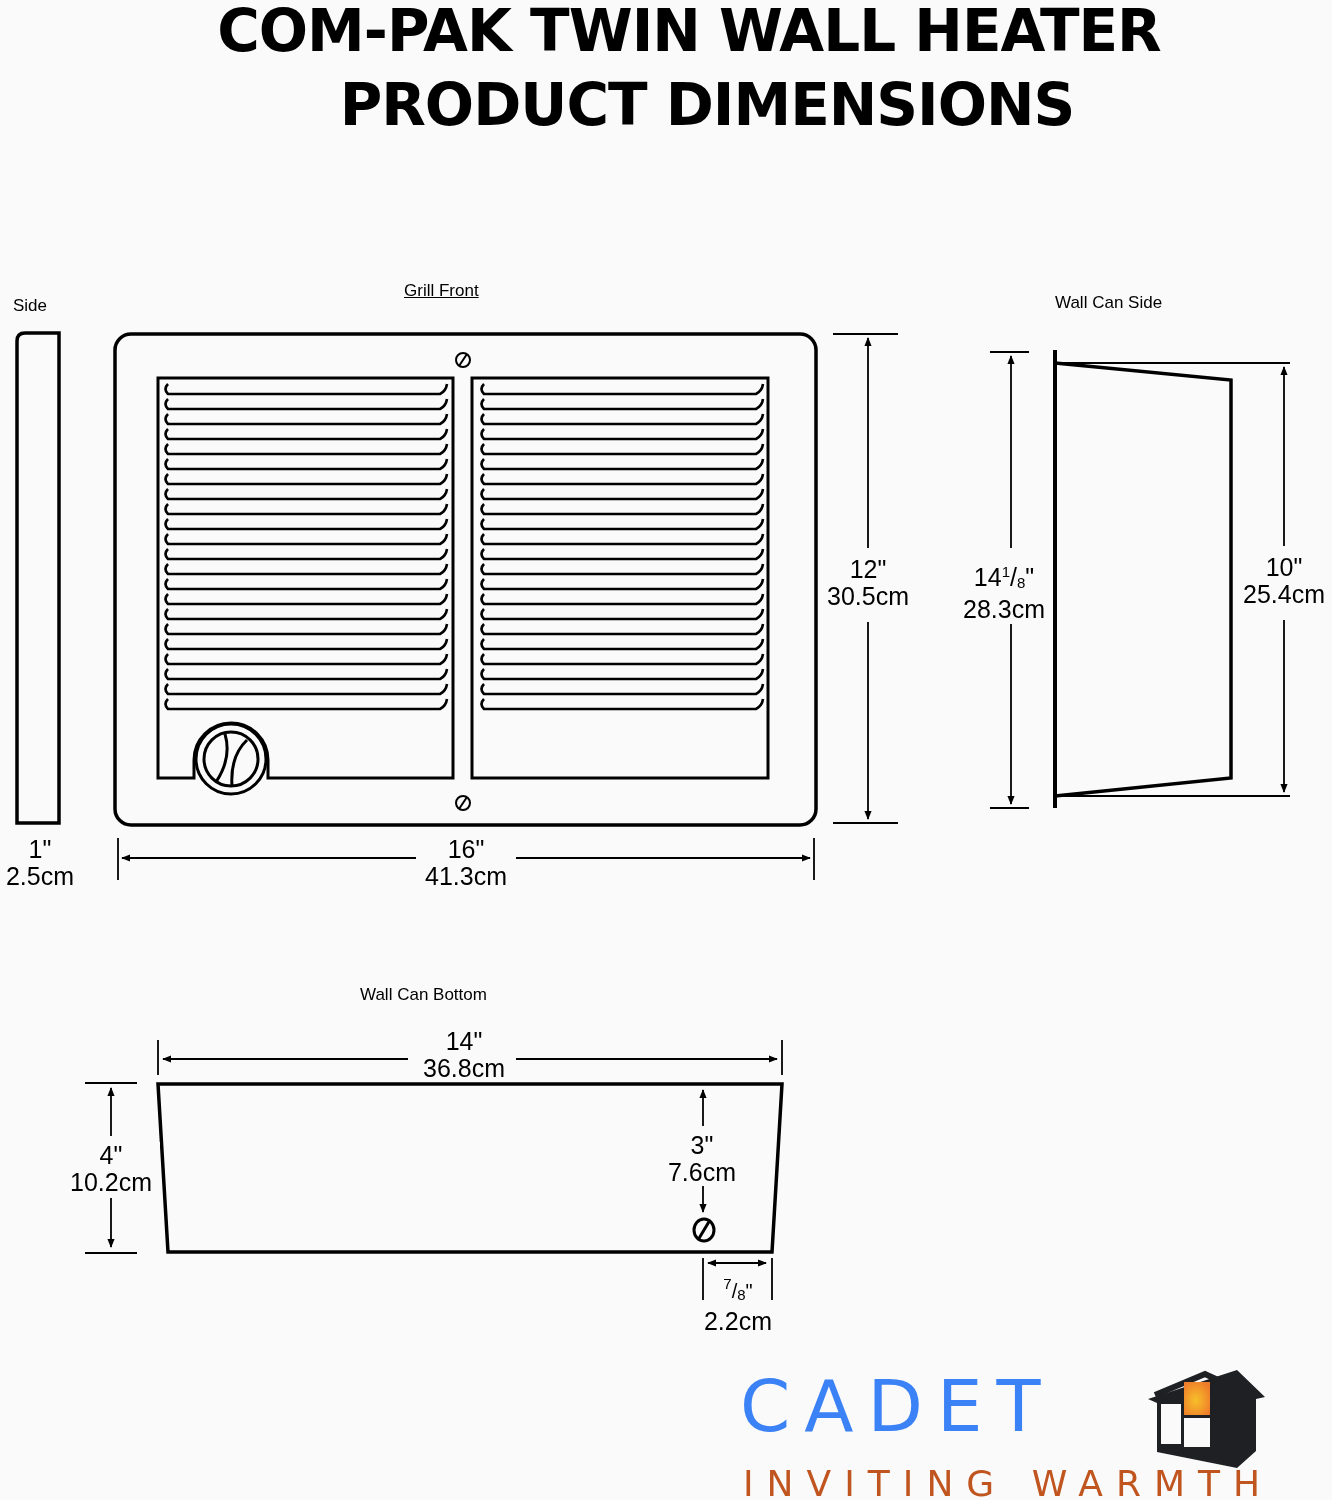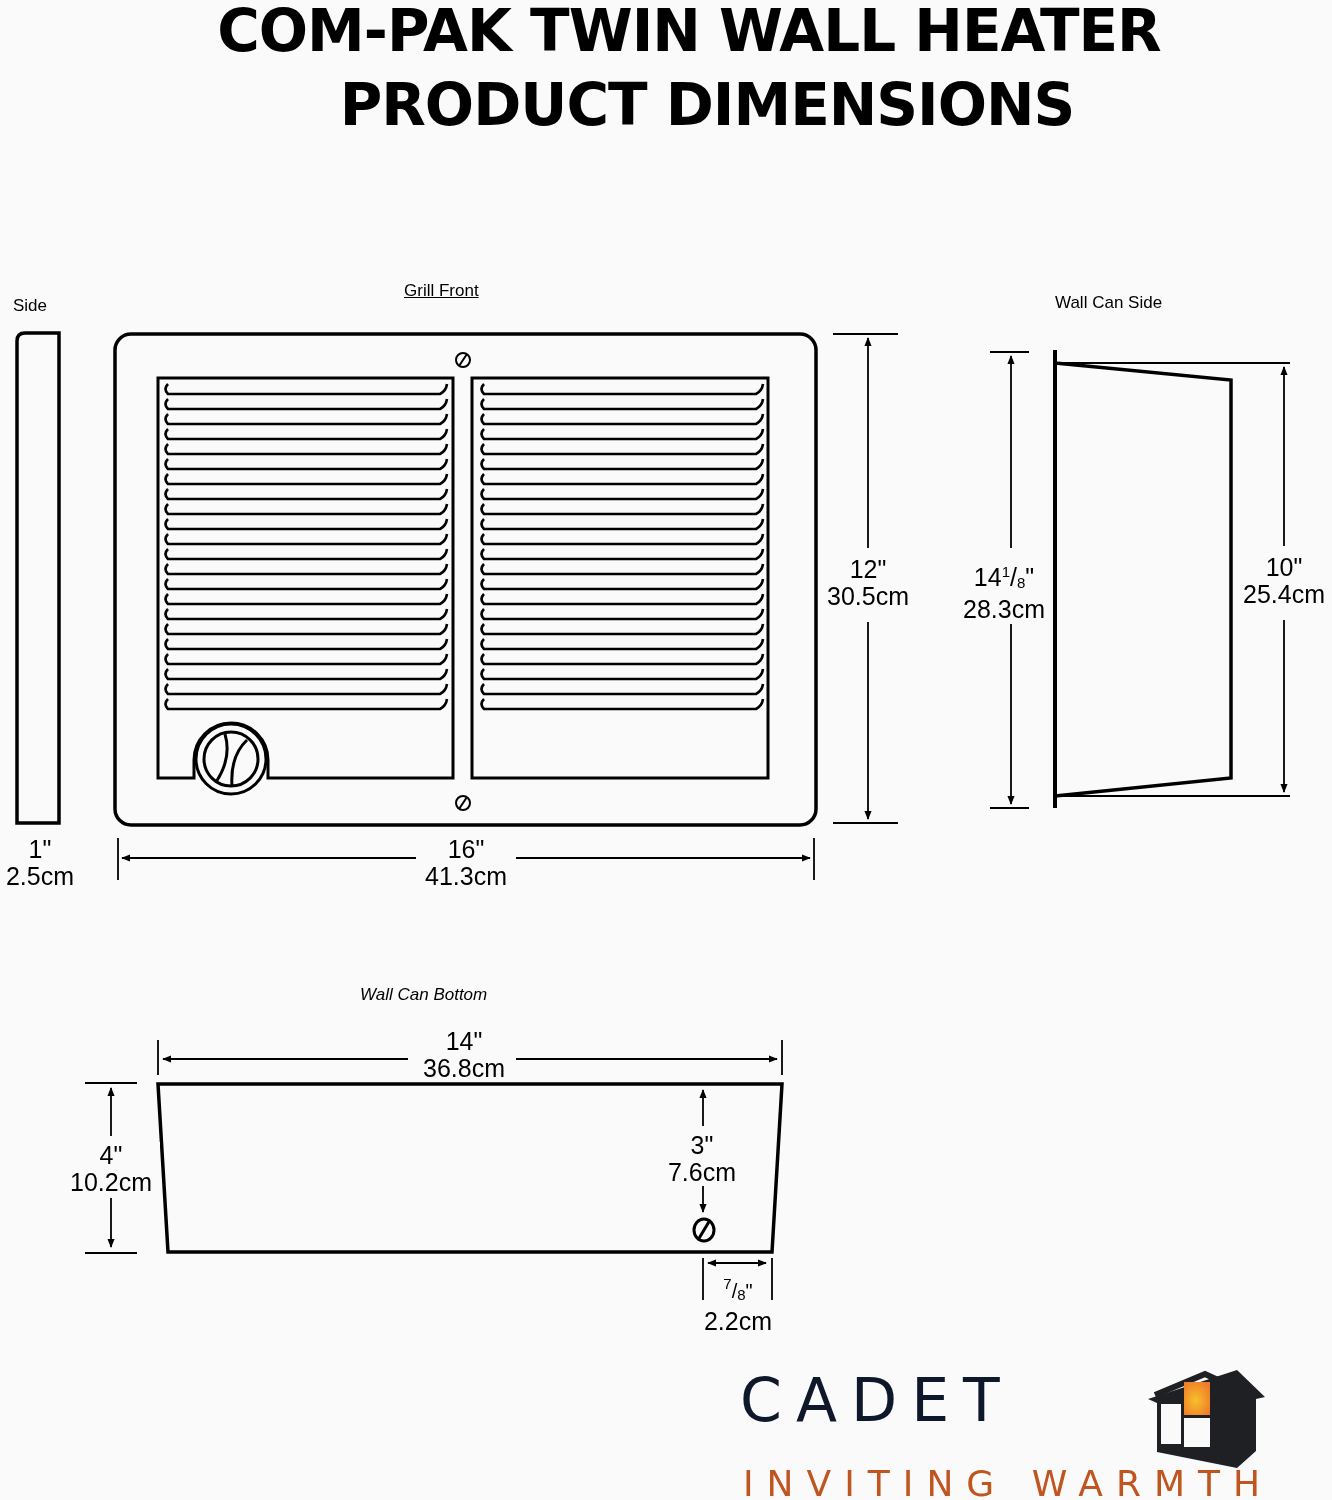--- a/index.html
+++ b/index.html
@@ -186,7 +186,7 @@
 <div class="lbl" style="left:13px; top:297px;">Side</div>
 <div class="lbl" style="left:404px; top:282px;text-decoration:underline;">Grill Front</div>
 <div class="lbl" style="left:1055px; top:294px;">Wall Can Side</div>
-<div class="lbl" style="left:360px; top:986px;font-style:italic;">Wall Can Bottom</div>
+<div class="lbl" style="left:360px; top:986px;">Wall Can Bottom</div>
 
 <div class="dim" style="left:0px; top:836px; width:80px;">
   <div>1"</div>

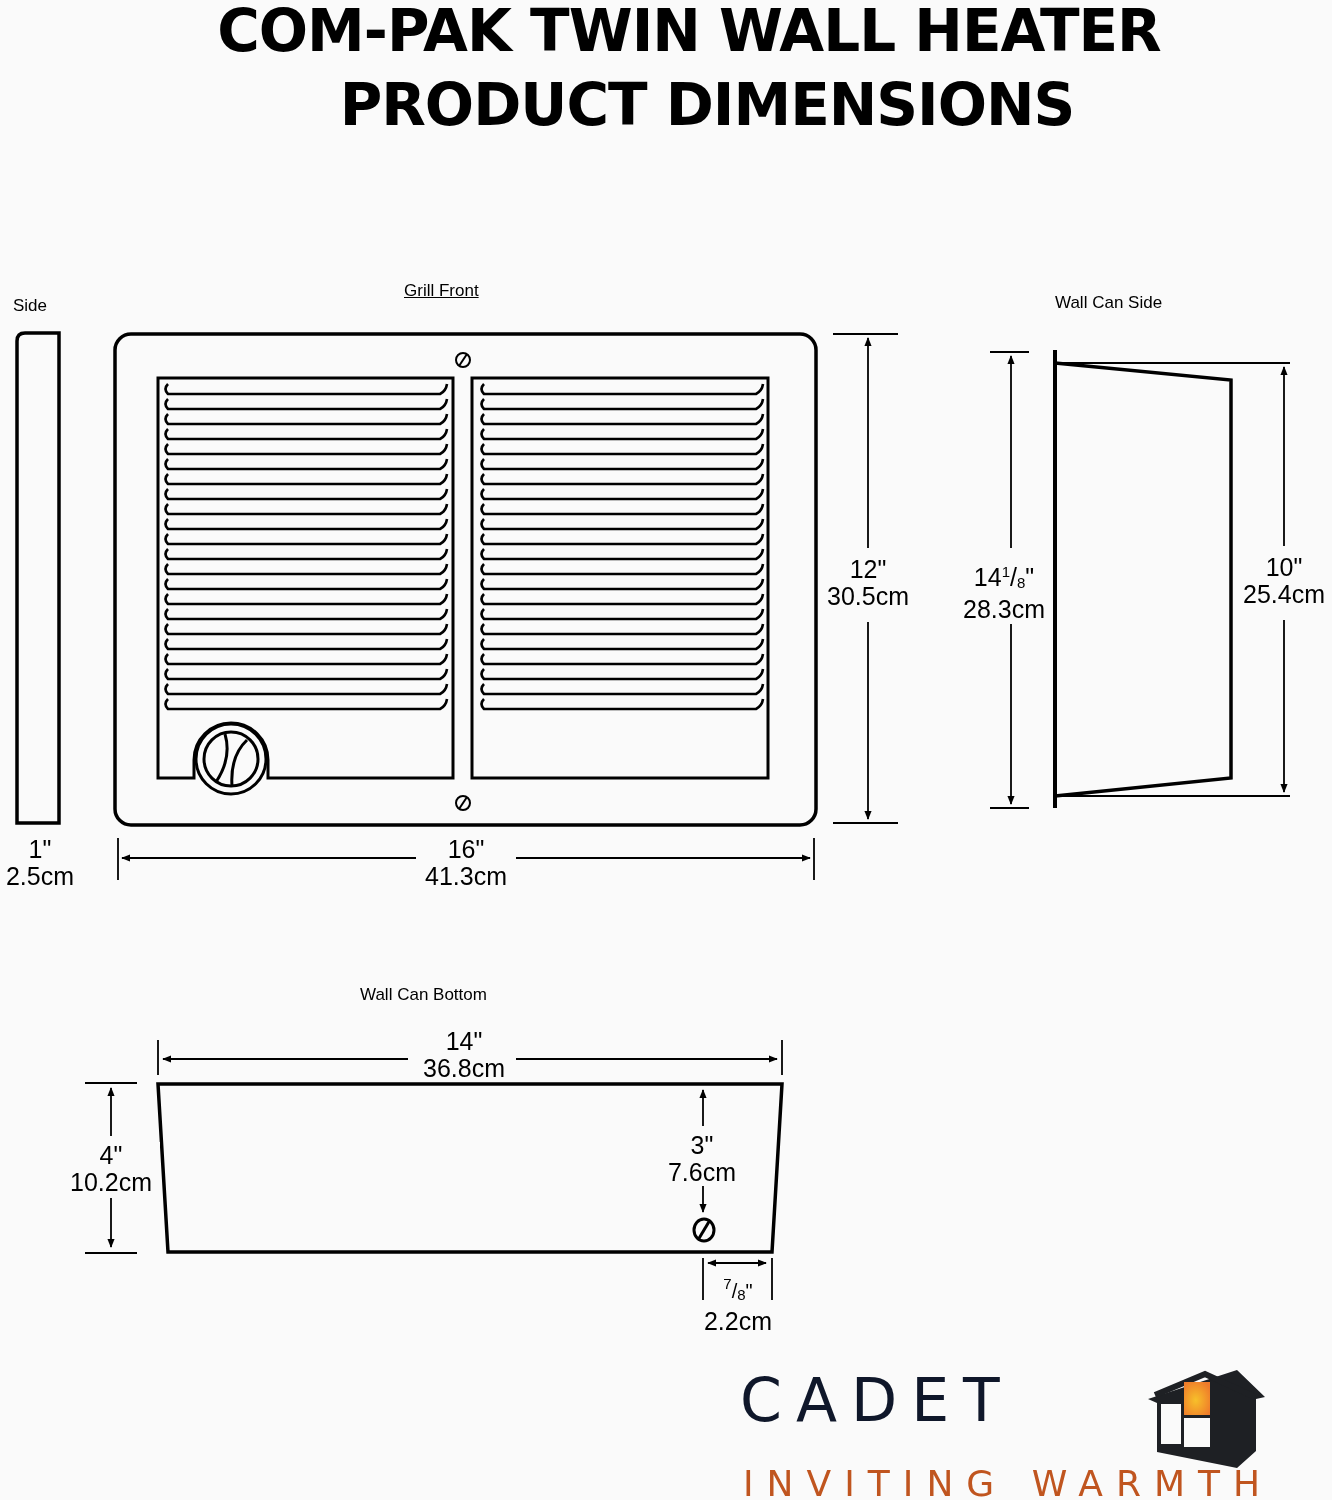--- a/index.html
+++ b/index.html
@@ -12,7 +12,7 @@
     .dim sup { font-size:15px; vertical-align:9px; }
     .dim sub { font-size:15px; vertical-align:-2px; }
     svg.draw { position:absolute; left:0; top:0; }
-    .logo-word { position:absolute; left:740px; top:1370px; font-family:"DejaVu Sans", sans-serif; font-size:60px; letter-spacing:14px; color:#0f172a; line-height:1; font-weight:normal; }
+    .logo-word { position:absolute; left:740px; top:1370px; font-family:"DejaVu Sans", sans-serif; font-size:72px; letter-spacing:14px; color:#3b82f6; line-height:1; font-weight:normal; }
     .logo-tag { position:absolute; left:743px; top:1466px; font-family:"DejaVu Sans", sans-serif; font-size:36px; letter-spacing:13px; color:#c0551f; line-height:1; }
   </style>
 </head>

